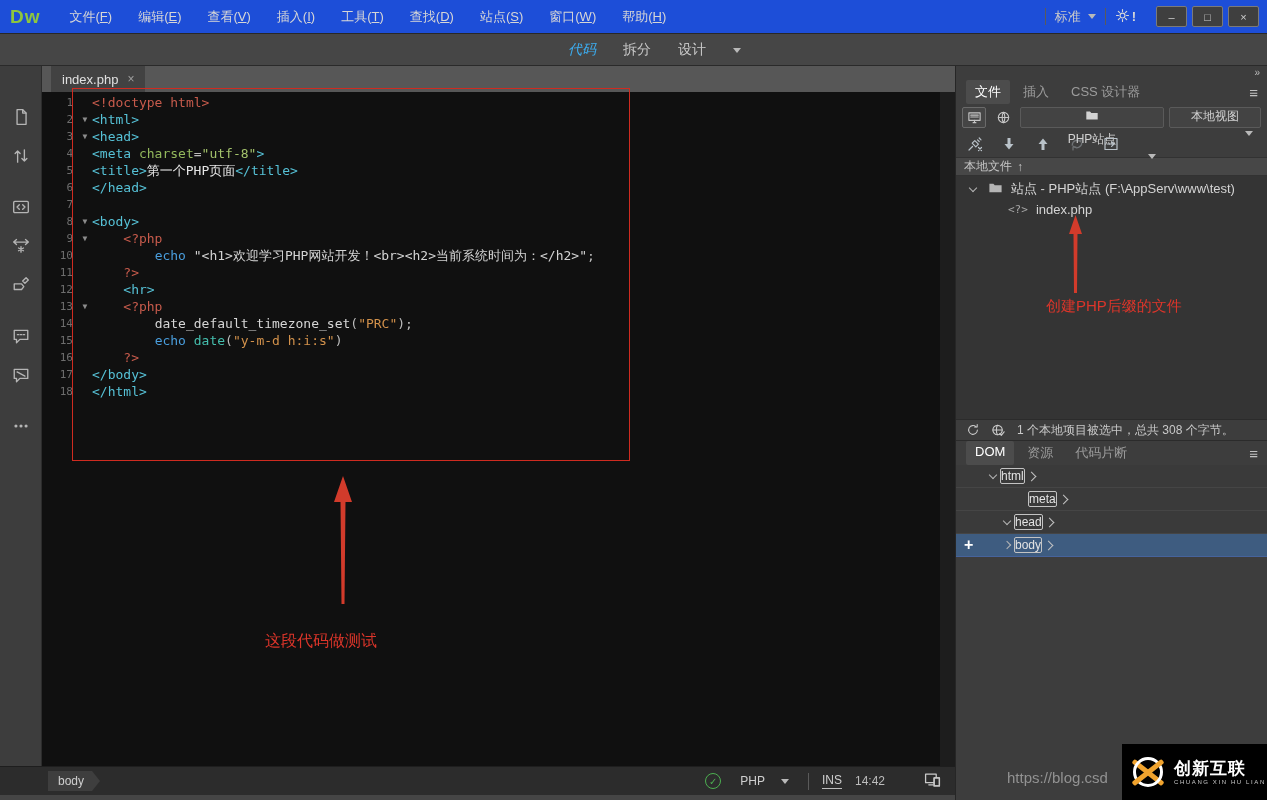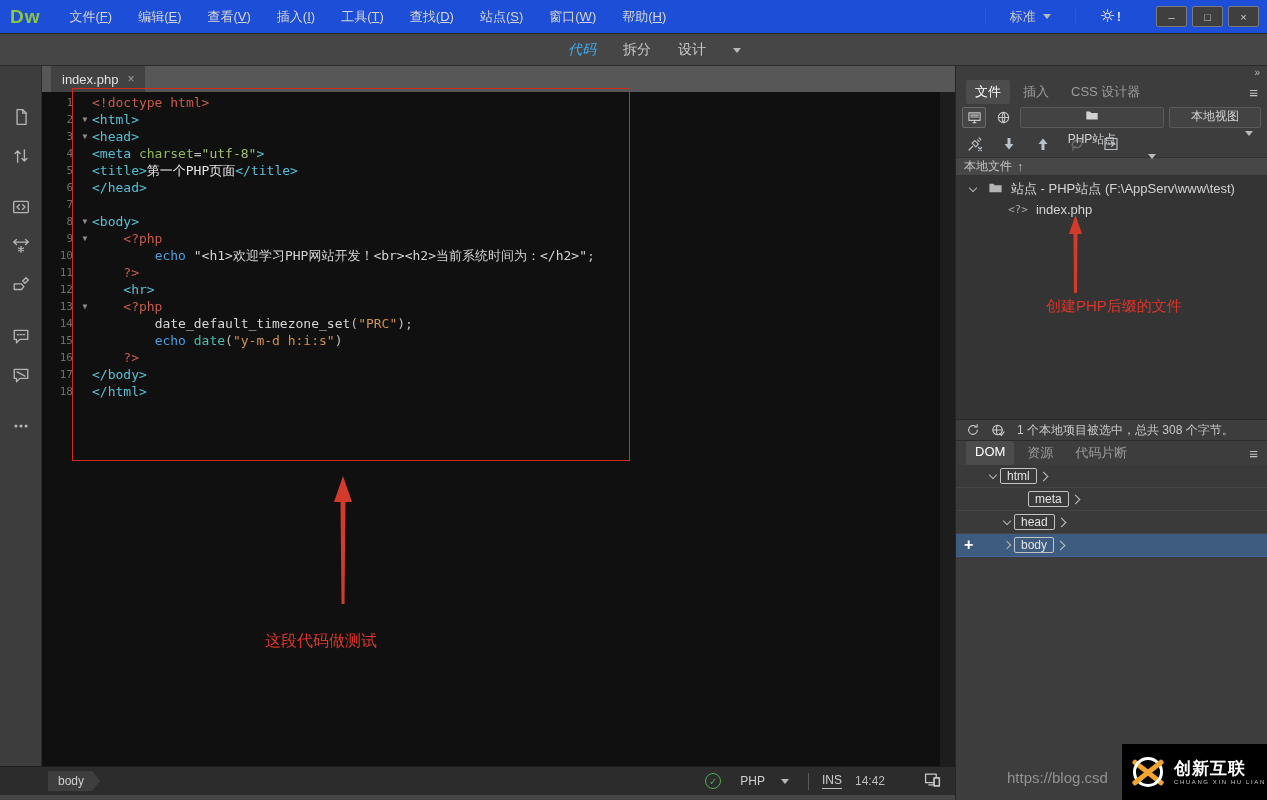--- a/index.html
+++ b/index.html
@@ -13,7 +13,7 @@
   .menu-list{display:flex;align-items:center;height:100%;}
   .menu-item{color:#d6d6d6;font-size:13px;padding:0 13px;line-height:34px;}
   .menu-item u{text-decoration:underline;}
-  .menubar-right{margin-left:auto;display:flex;align-items:center;gap:24px;padding-right:8px;}
+  .menubar-right{margin-left:auto;display:flex;align-items:center;gap:9px;padding-right:8px;}
   .workspace{color:#c9c9c9;font-size:13px;display:flex;align-items:center;gap:7px;}
   .tri{width:0;height:0;border-left:4px solid transparent;border-right:4px solid transparent;border-top:5px solid #b9b9b9;display:inline-block;}
   .vsep{width:1px;height:17px;background:#5a5a5a;}

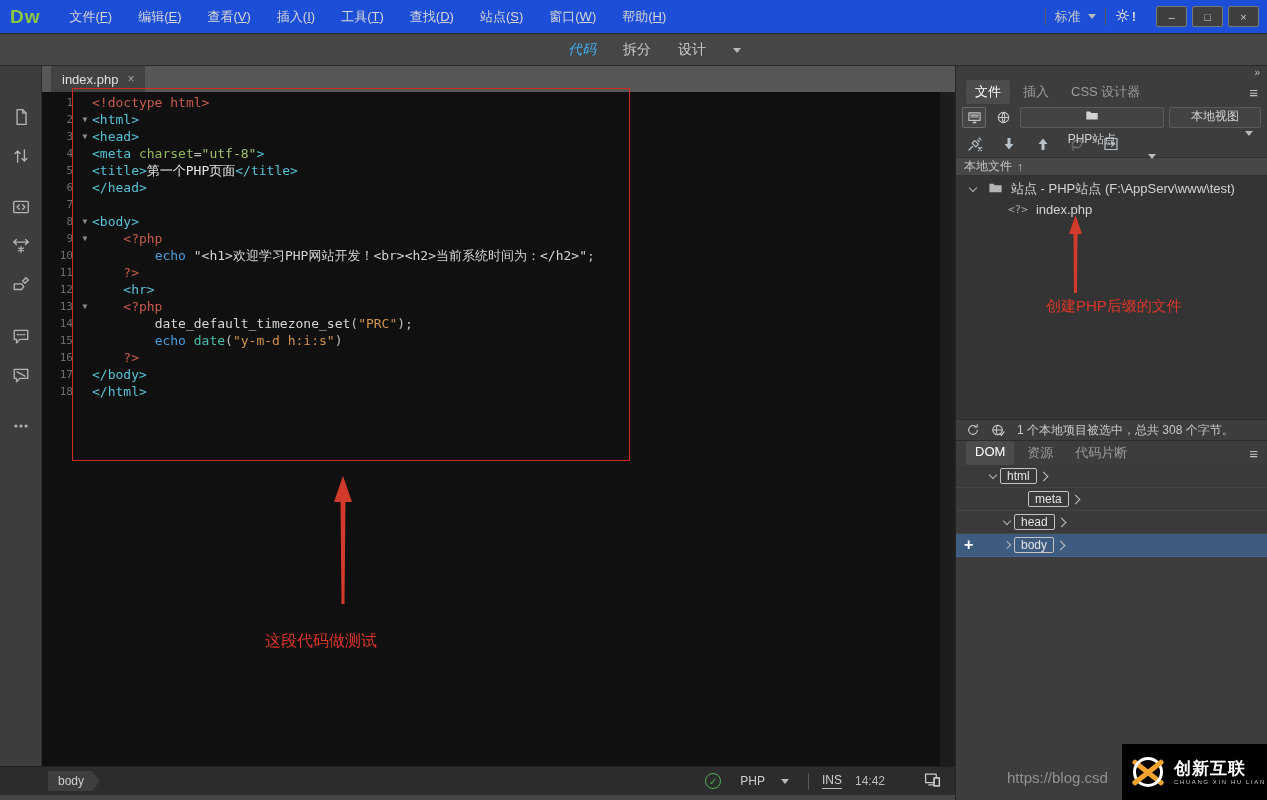--- a/index.html
+++ b/index.html
@@ -91,7 +91,7 @@
            color:#e3e3e3;font-size:12px;}
   .dom-row.selected{background:#3e5c80;border-color:#46639c;}
   .dom-plus{position:absolute;left:8px;color:#fff;font-size:16px;font-weight:bold;line-height:1;}
-  .badge{border:1px solid #c3c3c3;padding:0 6px;height:16px;line-height:15px;border-radius:2px;display:inline-block;background:transparent;}
+  .badge{border:1px solid #c3c3c3;padding:0 0;height:16px;line-height:15px;border-radius:2px;display:inline-block;background:transparent;}
   .badge-chev{width:7px;height:7px;border-top:1.5px solid #c3c3c3;border-right:1.5px solid #c3c3c3;
               transform:rotate(45deg);display:inline-block;margin-left:3px;}
   

